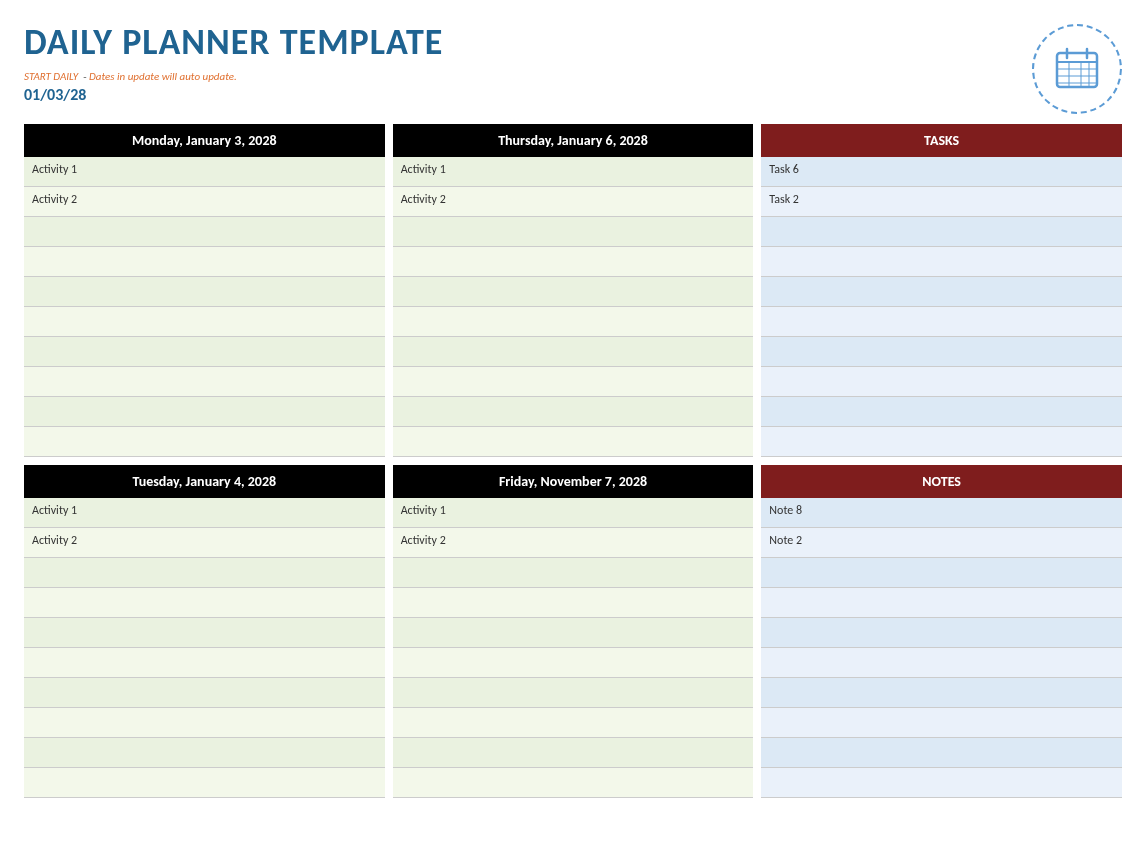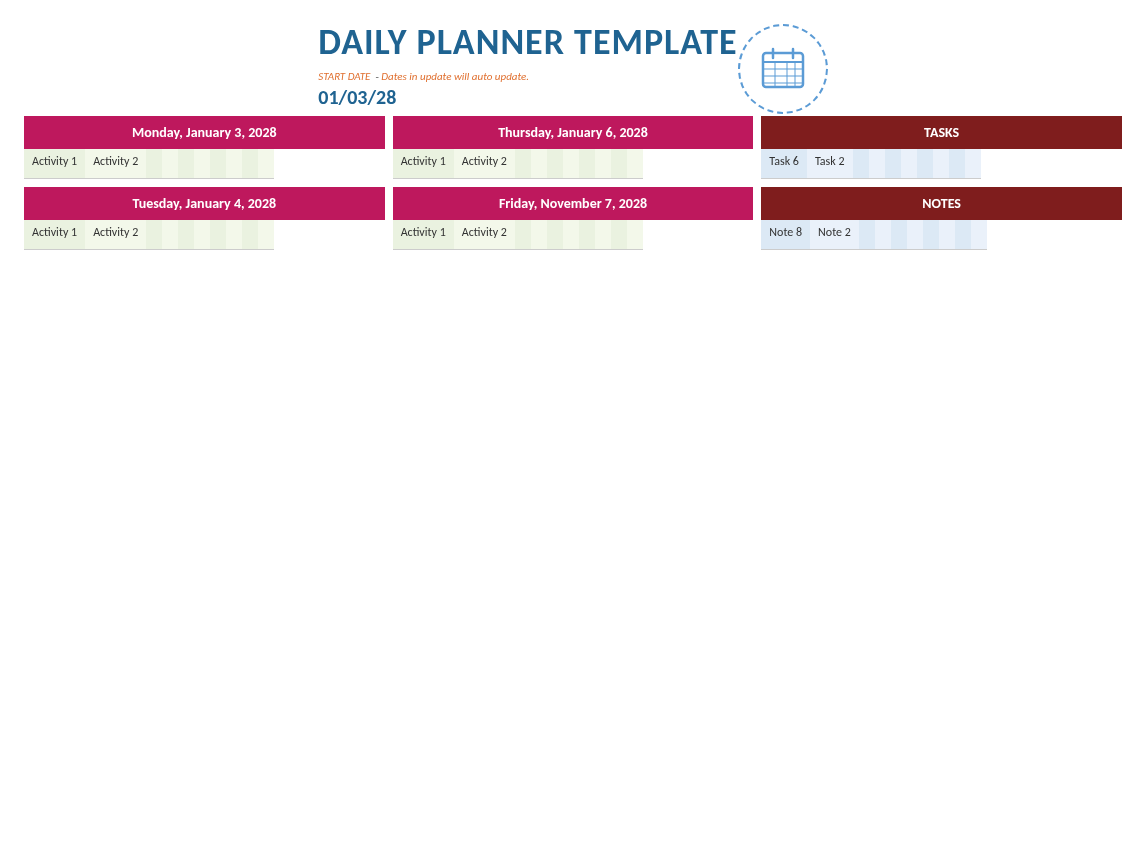--- a/index.html
+++ b/index.html
@@ -14,9 +14,9 @@
     
     .header {
       display: flex;
-      justify-content: center;
+      justify-content: space-between;
       align-items: flex-start;
-      margin-bottom: 2px;
+      margin-bottom: 10px;
     }
     .header-left {}
     .main-title {

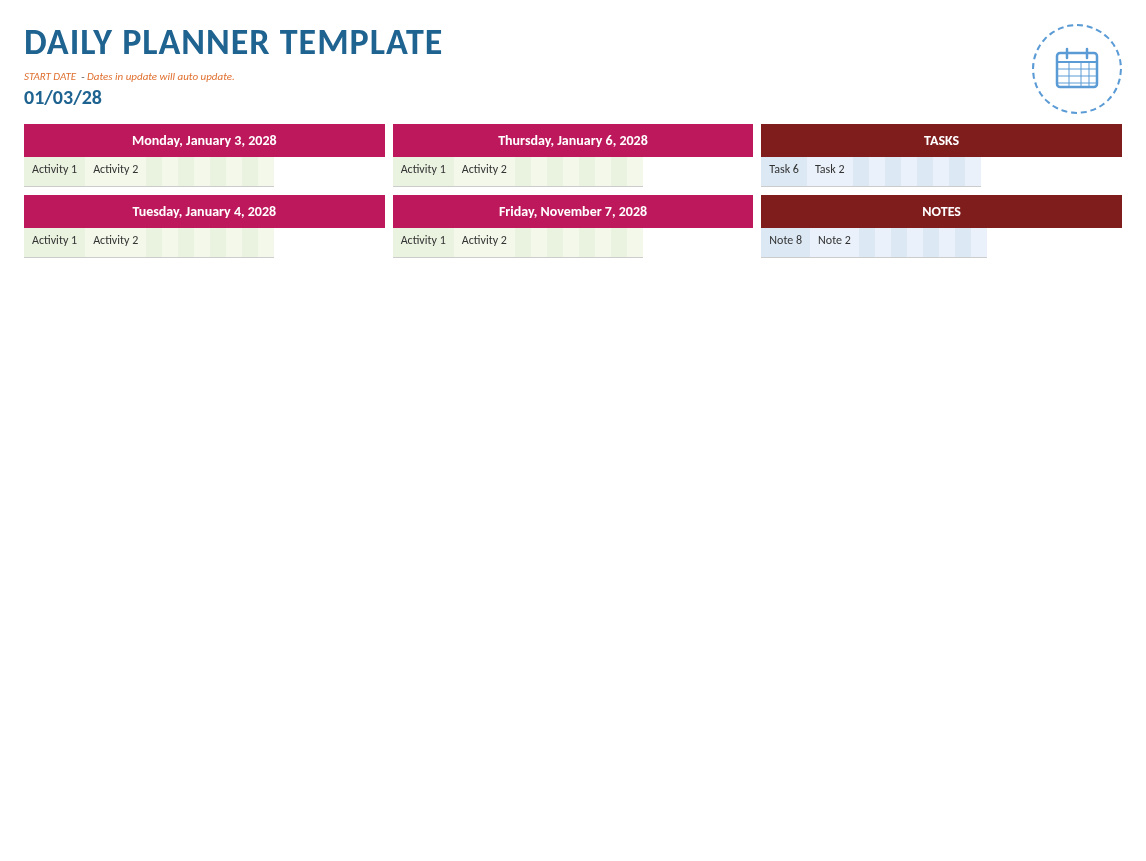--- a/index.html
+++ b/index.html
@@ -122,7 +122,7 @@
   <div class="header-left">
     <div class="main-title">DAILY PLANNER TEMPLATE</div>
     <div class="start-date-label">
-      <span>START DATE</span>
+      <span>START DAILY</span>
       &nbsp;- <span>Dates in update will auto update.</span>
     </div>
     <div class="start-date-value">01/03/28</div>

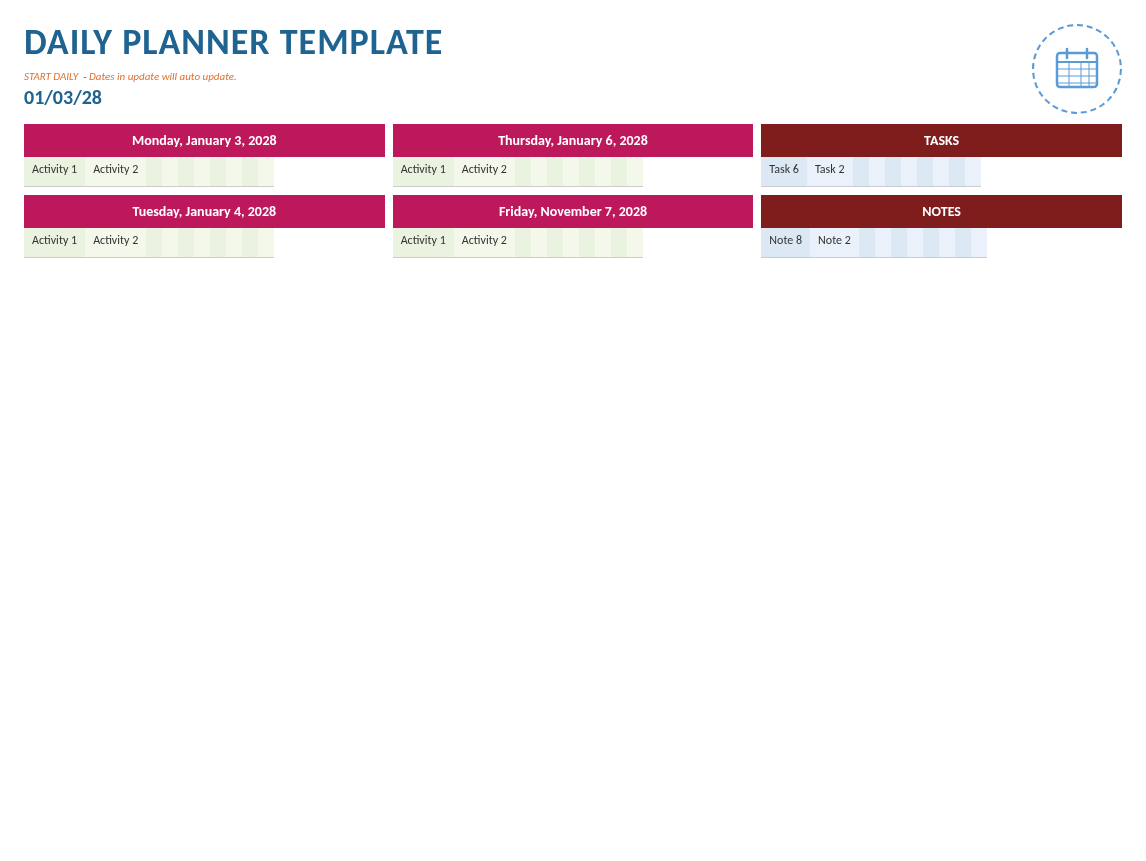--- a/index.html
+++ b/index.html
@@ -36,7 +36,7 @@
       font-style: italic;
     }
     .start-date-value {
-      font-size: 20px;
+      font-size: 16px;
       font-weight: 700;
       color: #1f6391;
       margin-top: 2px;

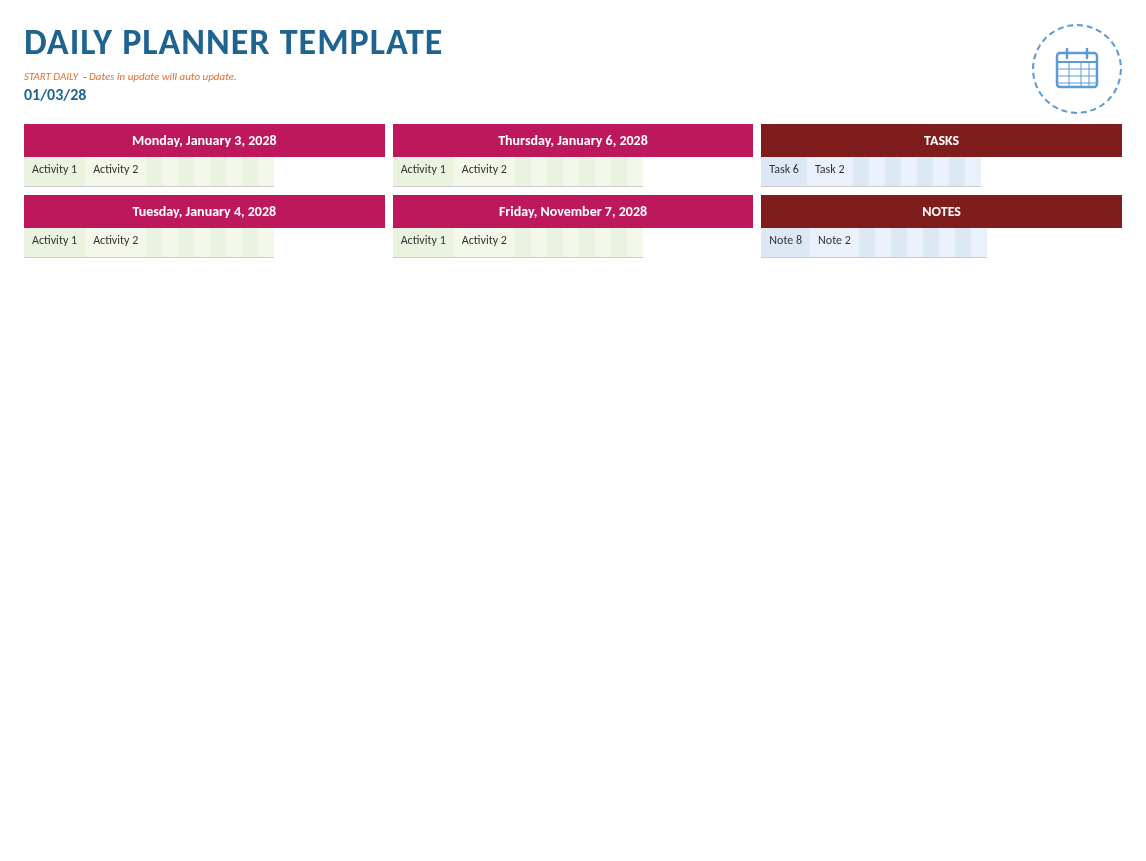--- a/index.html
+++ b/index.html
@@ -72,7 +72,7 @@
       text-align: center;
     }
     .section-header.green {
-      background-color: #be185d;
+      background-color: #000000;
     }
     .section-header.blue {
       background-color: #7f1d1d;

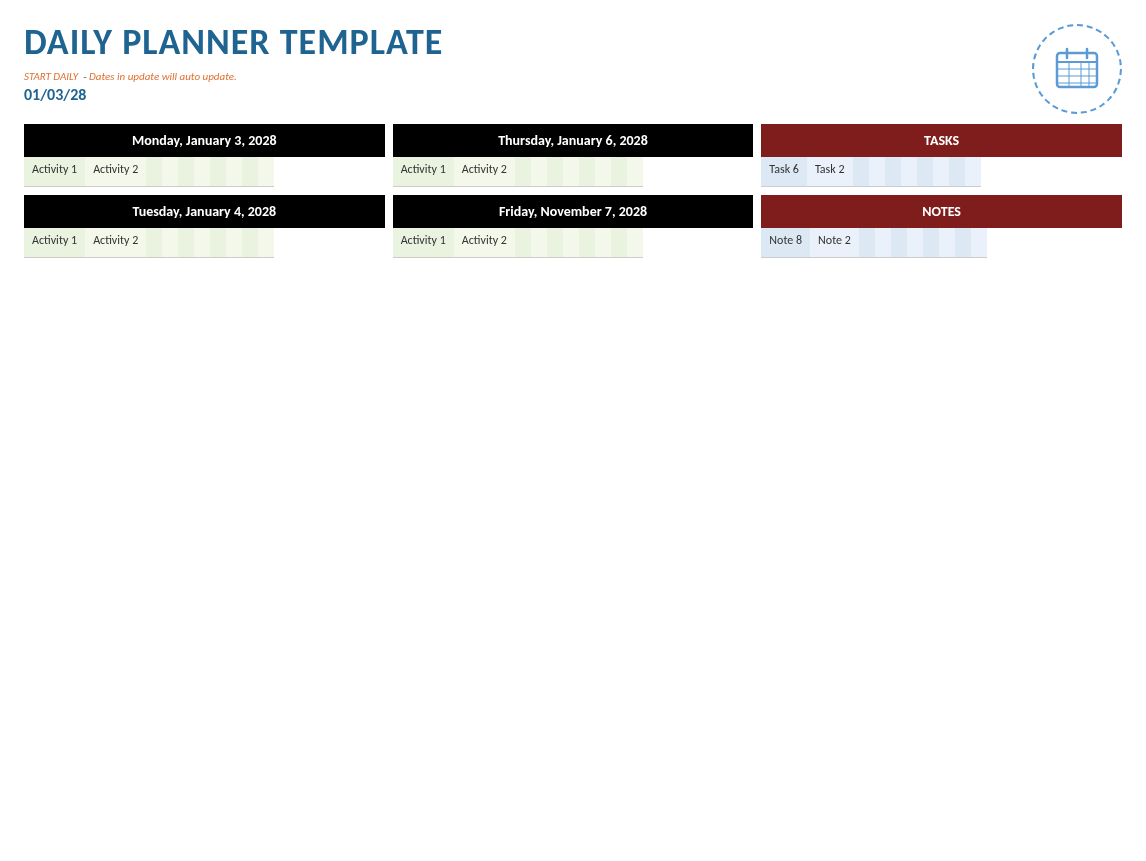--- a/index.html
+++ b/index.html
@@ -80,7 +80,7 @@
 
     .section-rows {
       display: flex;
-      flex-direction: row;
+      flex-direction: column;
       flex: 1;
     }
 

